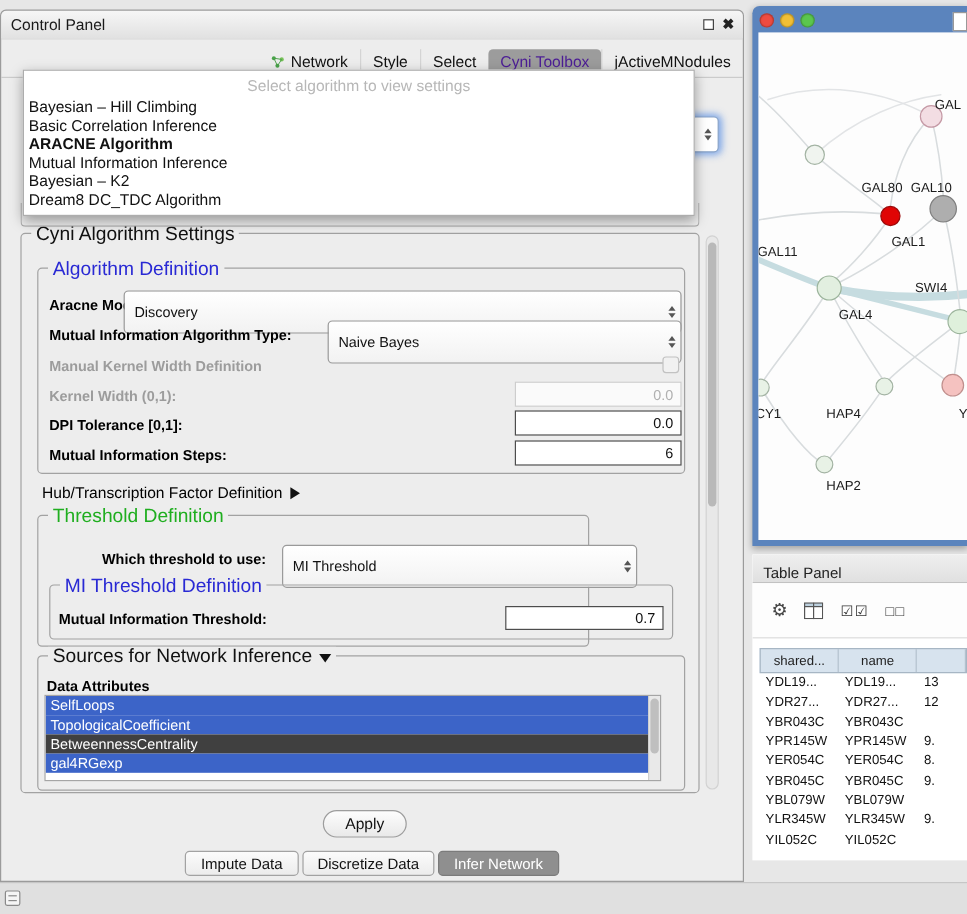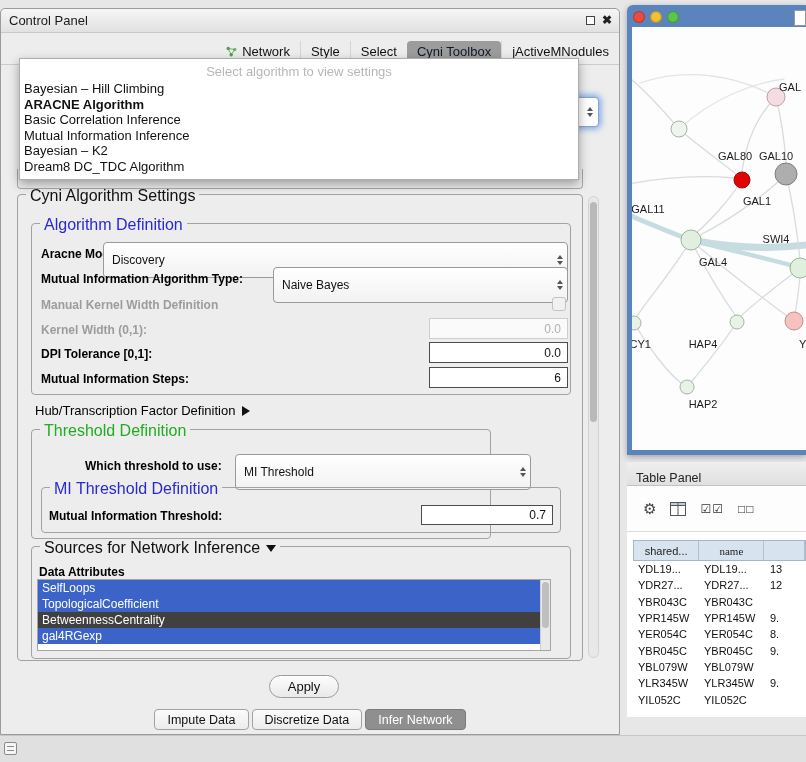--- a/index.html
+++ b/index.html
@@ -14,7 +14,7 @@
 #cp-tabs{position:absolute;left:0;top:30px;width:100%;height:26px;display:flex;justify-content:flex-end;align-items:center;font-size:13px;border-bottom:1px solid #cbcbcb}
 .tab{padding:3px 10px;display:flex;align-items:center;gap:5px;color:#111}
 .tab+.tab{border-left:1px solid #d4d4d4}
-.tab.active{background:#9c9c9c;color:#0f172a;border-radius:4px;border-left:none}
+.tab.active{background:#9c9c9c;color:#4c1d95;border-radius:4px;border-left:none}
 .net-ico{width:11px;height:11px}
 
 

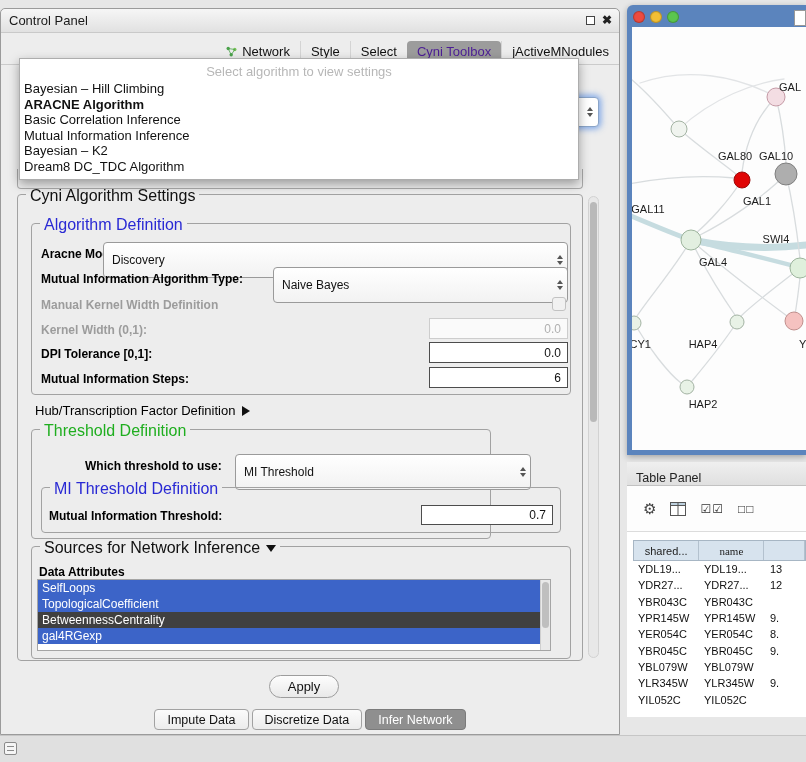--- a/index.html
+++ b/index.html
@@ -246,8 +246,8 @@
     <div id="popup-placeholder">Select algorithm to view settings</div>
     <div id="popup-list">
         <div class="popup-item">Bayesian – Hill Climbing</div>
+        <div class="popup-item">Basic Correlation Inference</div>
         <div class="popup-item selected">ARACNE Algorithm</div>
-        <div class="popup-item">Basic Correlation Inference</div>
         <div class="popup-item">Mutual Information Inference</div>
         <div class="popup-item">Bayesian – K2</div>
         <div class="popup-item">Dream8 DC_TDC Algorithm</div>

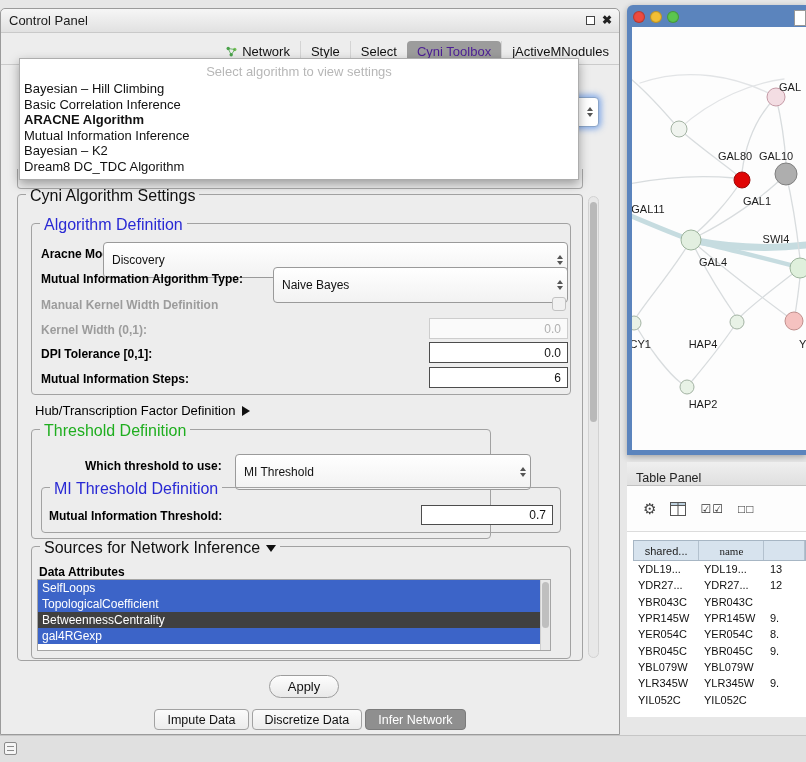--- a/index.html
+++ b/index.html
@@ -336,7 +336,7 @@
   <div id="tp-table">
     <div id="tbl-head">
         <div class="th" style="width: 66px;">shared...</div>
-        <div class="th" style="width: 66px; font-family: Liberation Serif, serif;">name</div>
+        <div class="th" style="width: 66px;">name</div>
         <div class="th" style="width: 41px;"></div>
       </div>
     <div id="tbl-body">

